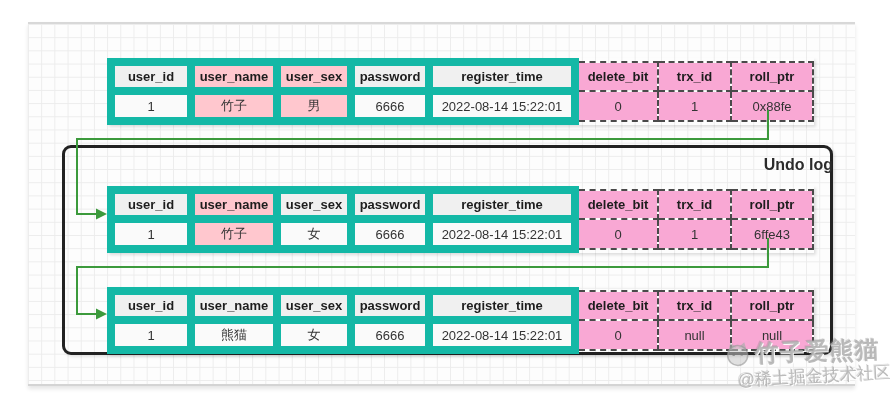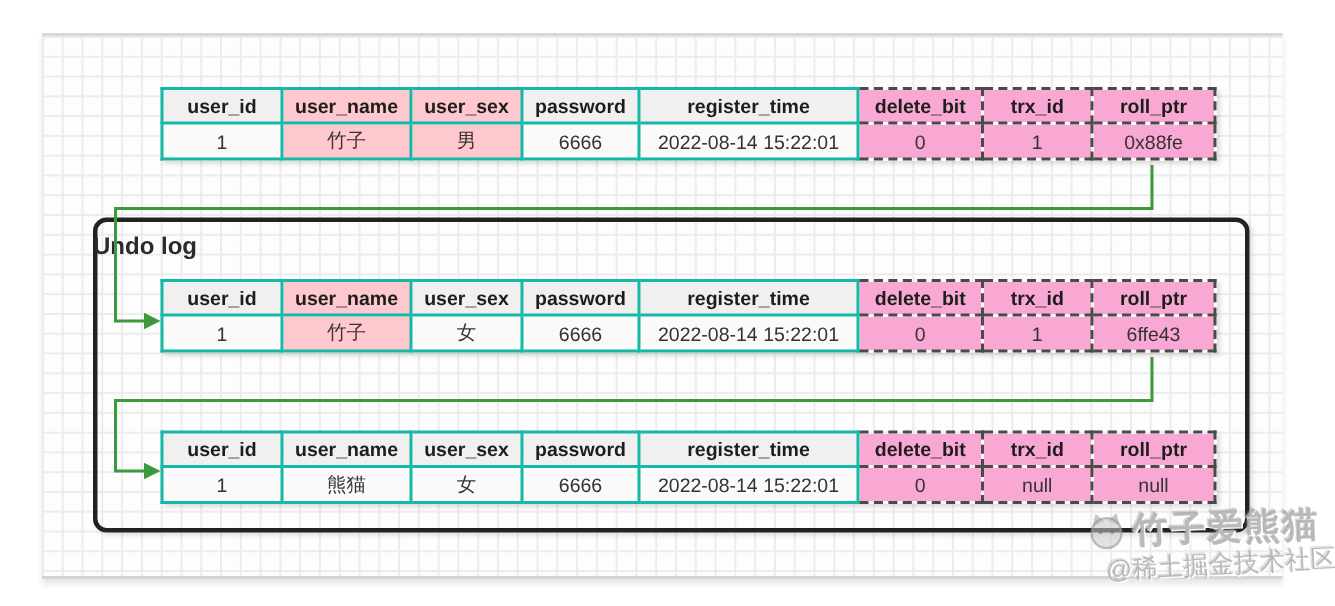--- a/index.html
+++ b/index.html
@@ -36,7 +36,7 @@
   .t2 { top:186px; }
   .t3 { top:287px; }
   table.rec th, table.rec td {
-    border:2px solid #14b8a6; text-align:center; vertical-align:middle;
+    border:8px solid #14b8a6; text-align:center; vertical-align:middle;
     padding:0 2px; overflow:hidden; white-space:nowrap; font-size:13px;
   }
   table.rec th { height:21px; background:#f0f0f0; font-weight:bold; color:#1d1d1d; }

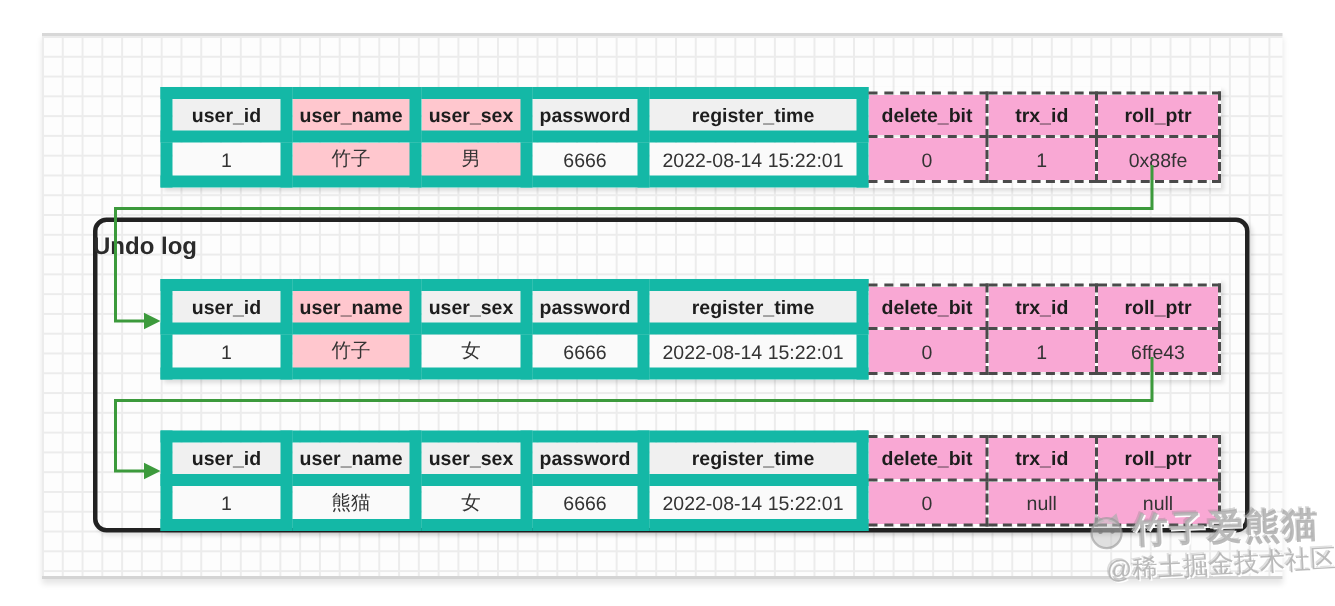--- a/index.html
+++ b/index.html
@@ -25,7 +25,7 @@
     box-shadow:2px 2px 3px rgba(0,0,0,0.10);
   }
   .undo-title {
-    position:absolute; left:62px; top:156px; width:771px; text-align:left;
+    position:absolute; left:62px; top:156px; width:771px; text-align:right;
     font-size:16px; font-weight:bold; color:#2b2b2b; z-index:3;
   }
   table.rec {

